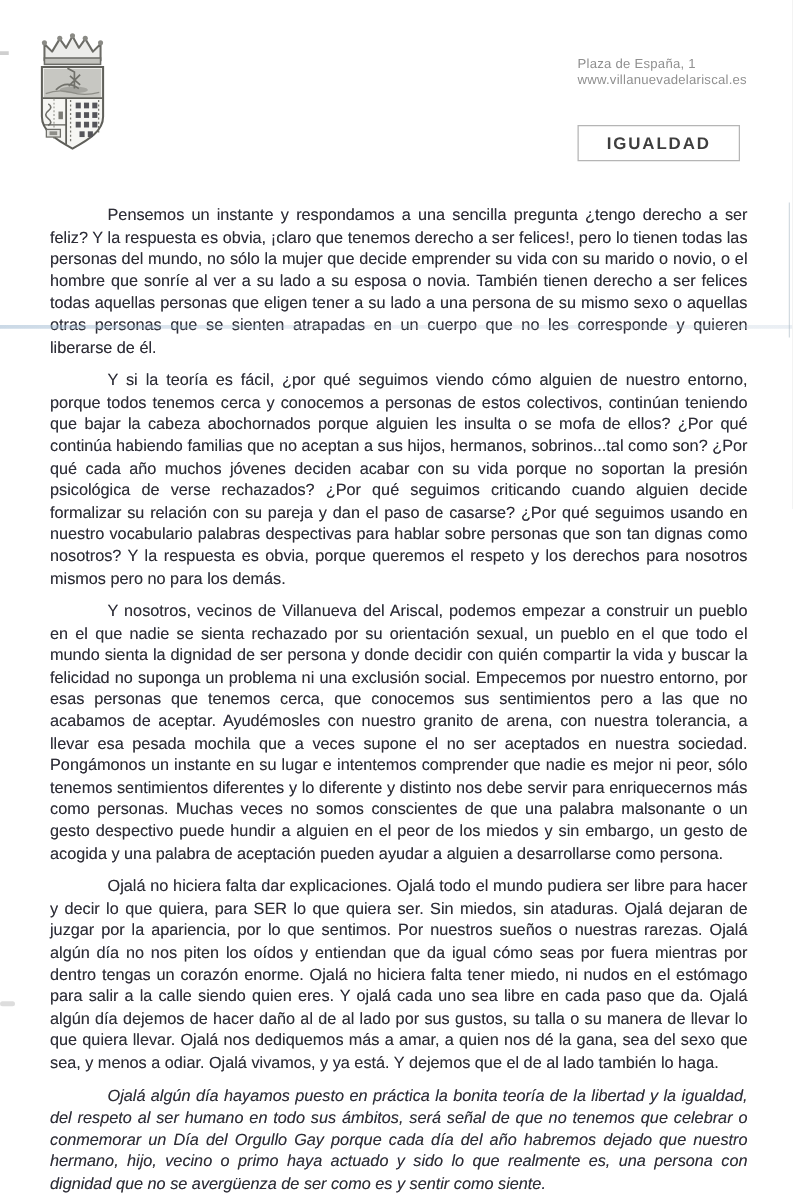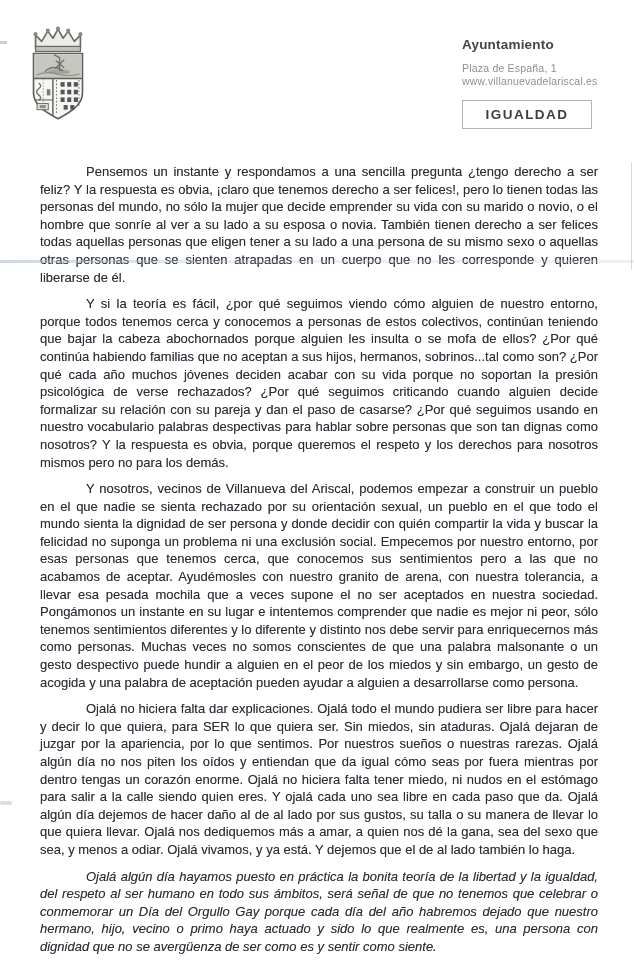--- a/index.html
+++ b/index.html
@@ -94,7 +94,6 @@
 
   <div class="org-block">
     <div class="org-name">
-      <div>Ayuntamiento</div>
     </div>
     <div class="org-addr">
       <div>Plaza de España, 1</div>

